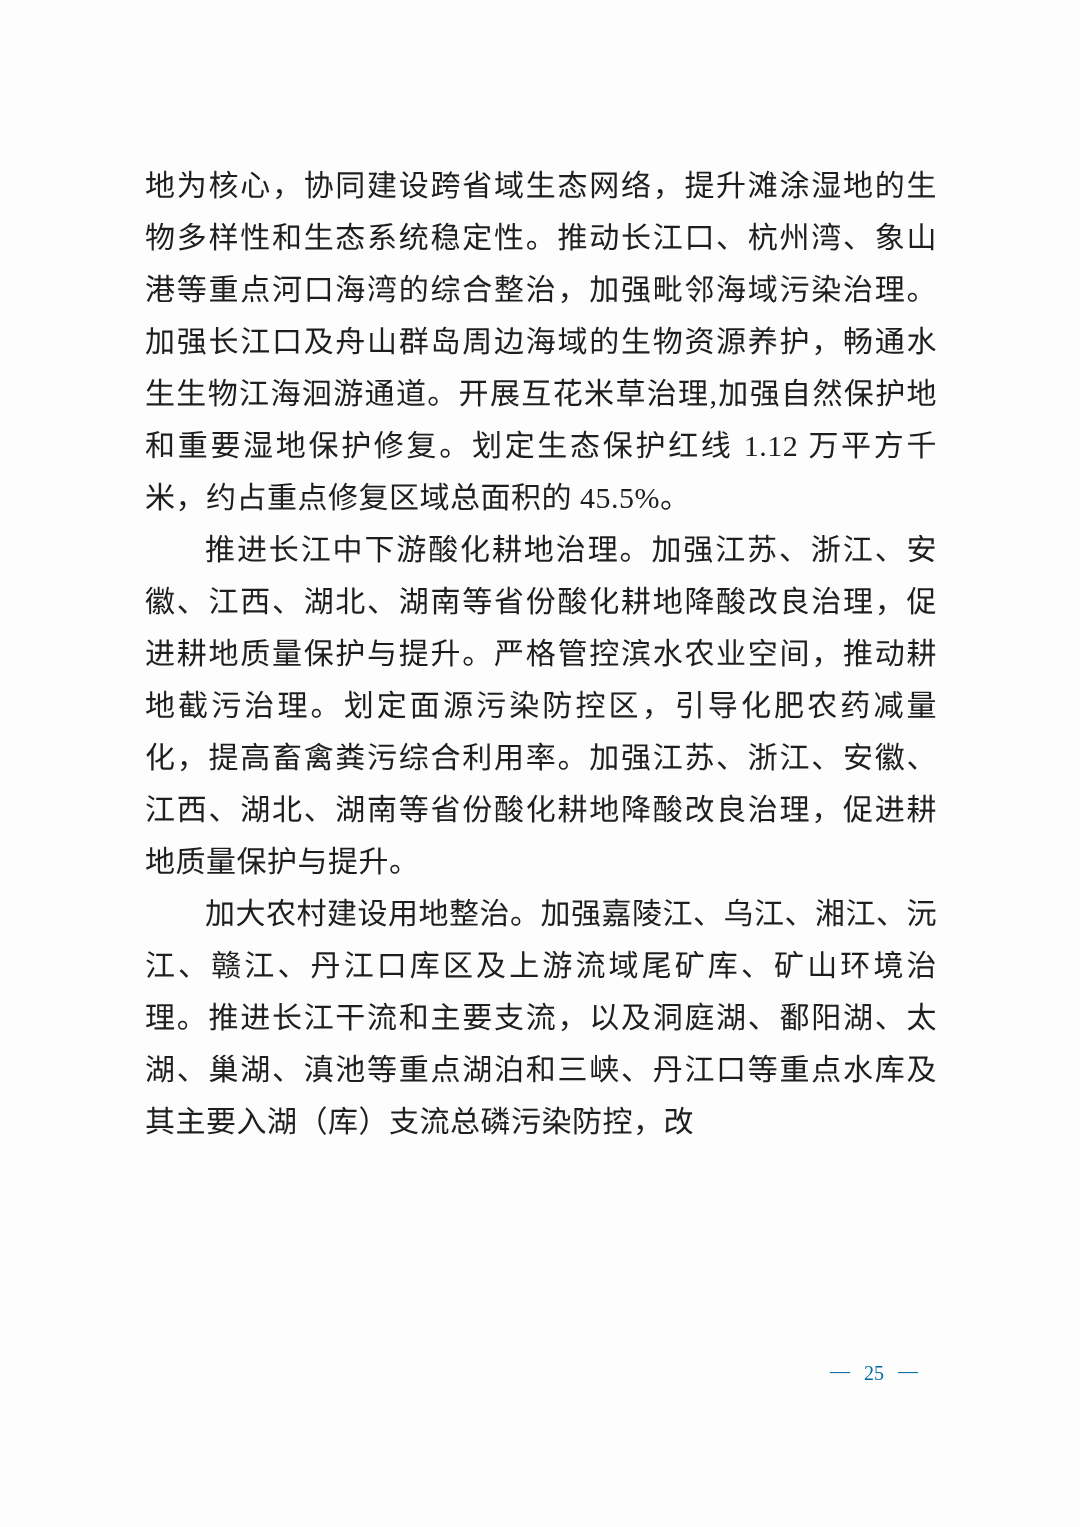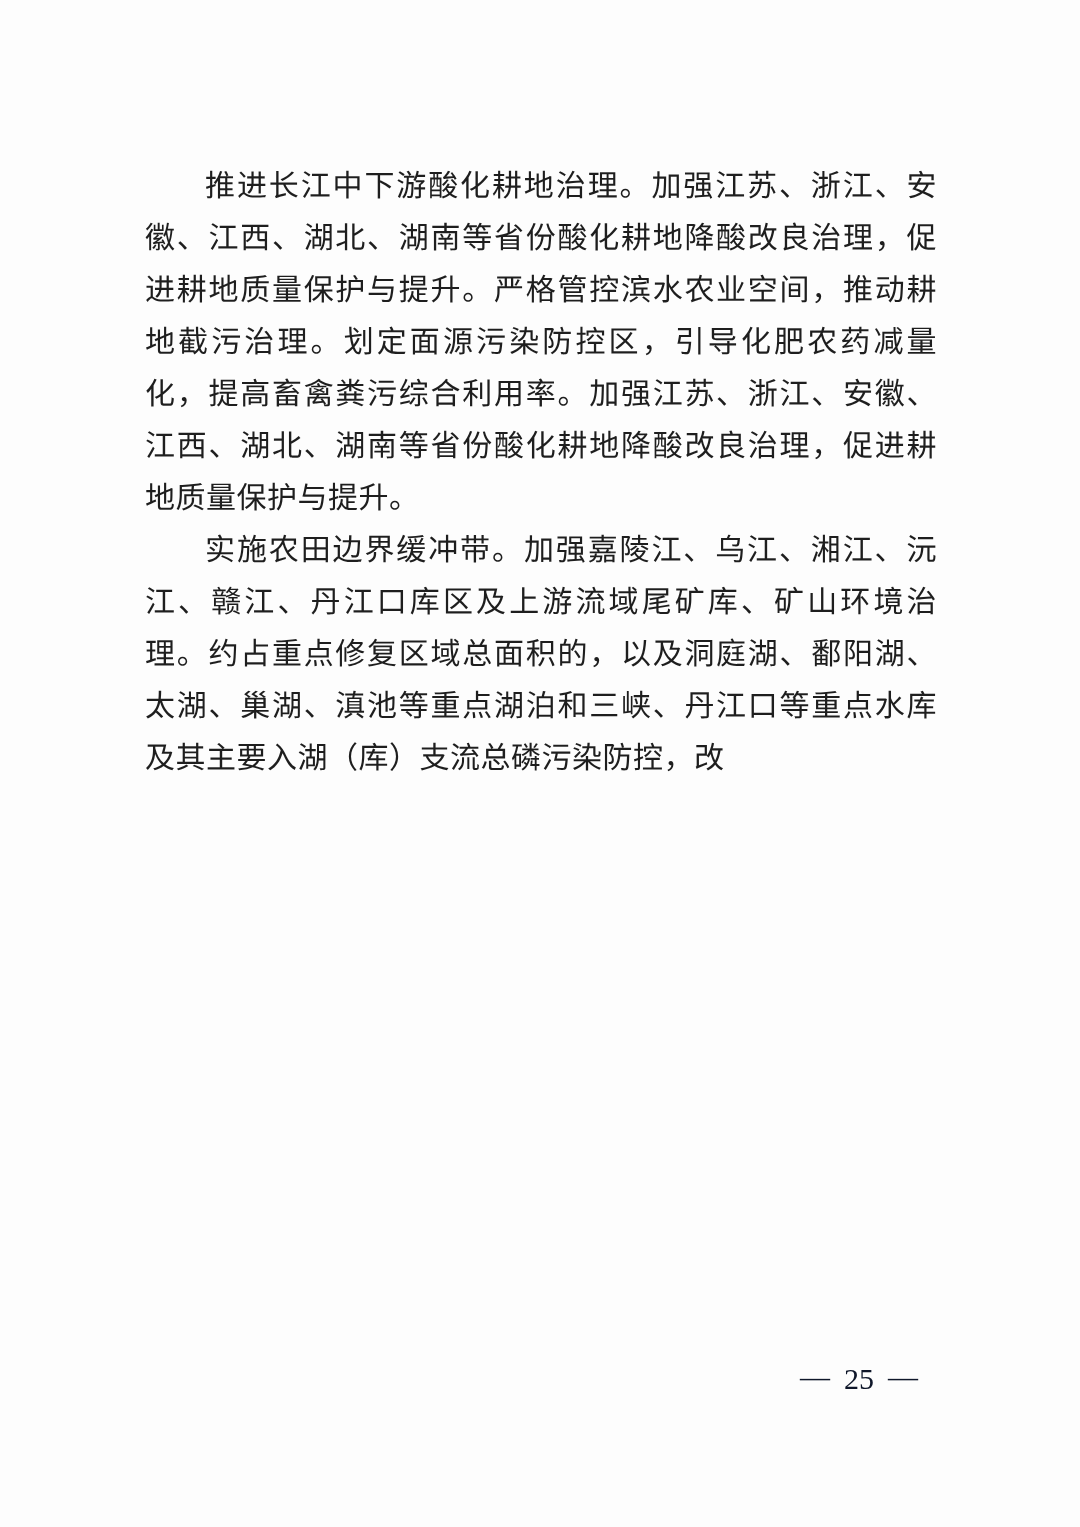--- a/index.html
+++ b/index.html
@@ -67,6 +67,7 @@
 <div class="page">
   <div class="content">
 
+    <p class="para"><span>地为核心，协同建设跨省域生态网络，提升滩涂湿地的生物多样性和生态系统稳定性。推动长江口、杭州湾、象山港等重点河口海湾的综合整治，加强毗邻海域污染治理。加强长江口及舟山群岛周边海域的生物资源养护，畅通水生生物江海洄游通道。开展互花米草治理,加强自然保护地和重要湿地保护修复。划定生态保护红线 1.12 万平方千米，约占重点修复区域总面积的 45.5%。</span></p>
 
     <p class="para indent"><b>推进长江中下游酸化耕地治理。</b><span>加强江苏、浙江、安徽、江西、湖北、湖南等省份酸化耕地降酸改良治理，促进耕地质量保护与提升。严格管控滨水农业空间，推动耕地截污治理。划定面源污染防控区，引导化肥农药减量化，提高畜禽粪污综合利用率。加强江苏、浙江、安徽、江西、湖北、湖南等省份酸化耕地降酸改良治理，促进耕地质量保护与提升。</span></p>
 

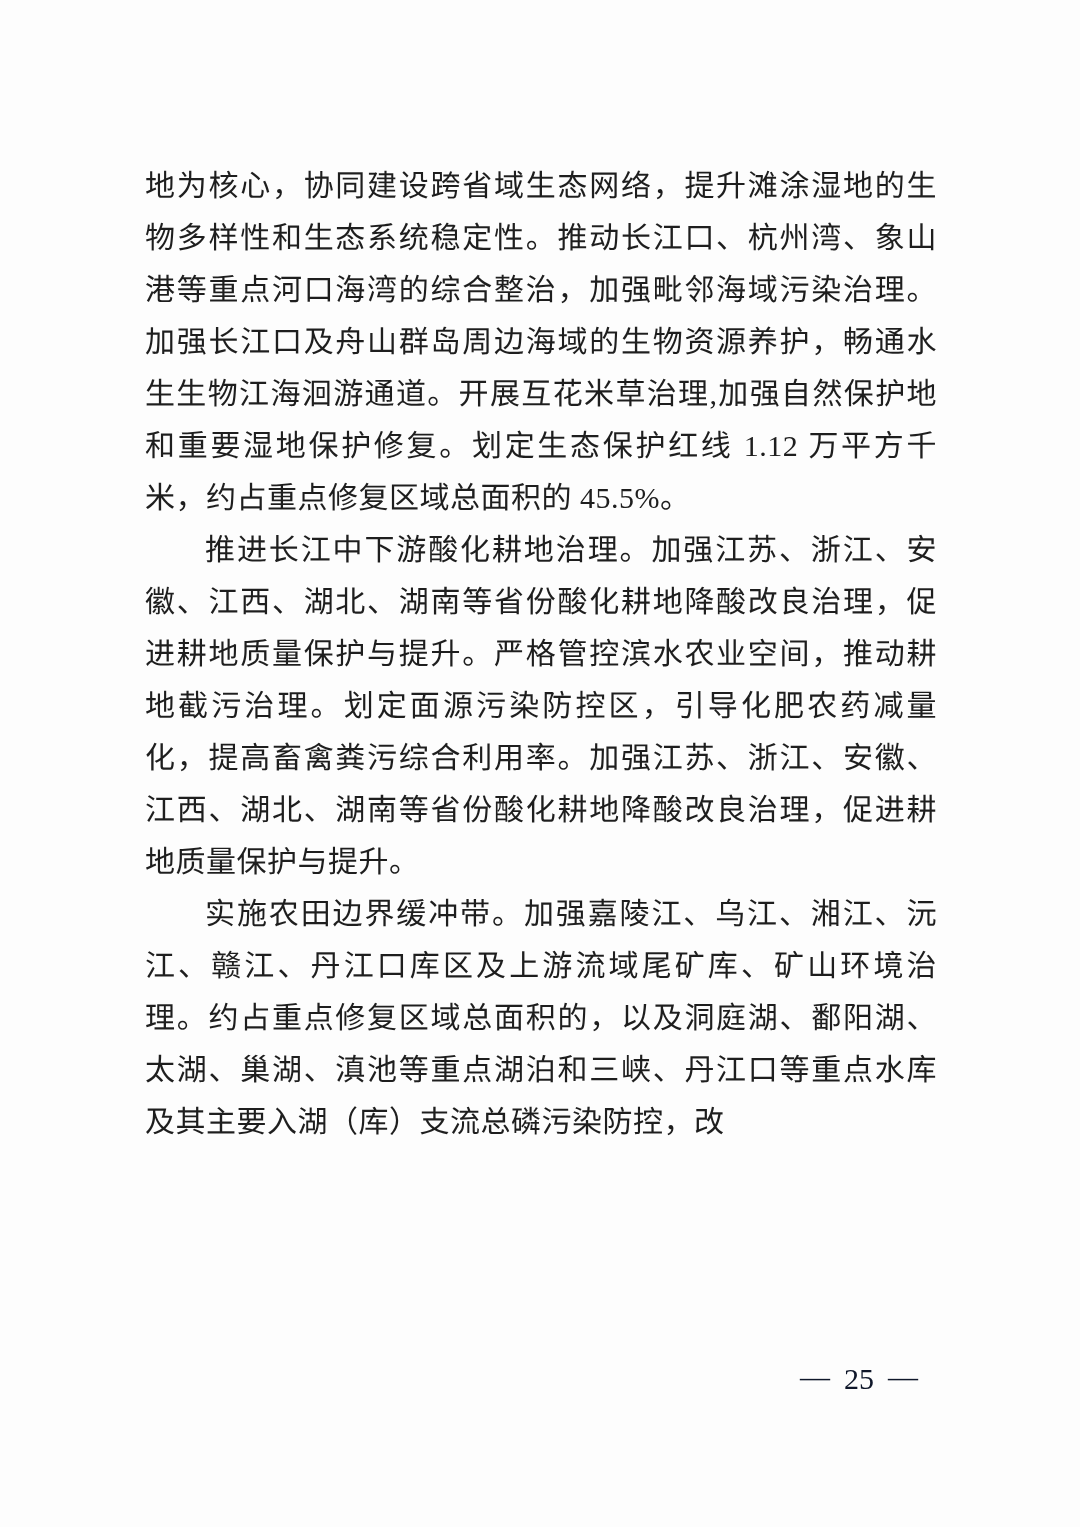--- a/index.html
+++ b/index.html
@@ -72,7 +72,7 @@
     <p class="para indent"><b>推进长江中下游酸化耕地治理。</b><span>加强江苏、浙江、安徽、江西、湖北、湖南等省份酸化耕地降酸改良治理，促进耕地质量保护与提升。严格管控滨水农业空间，推动耕地截污治理。划定面源污染防控区，引导化肥农药减量化，提高畜禽粪污综合利用率。加强江苏、浙江、安徽、江西、湖北、湖南等省份酸化耕地降酸改良治理，促进耕地质量保护与提升。</span></p>
 
 
-    <p class="para indent"><b>实施农田边界缓冲带。</b><span>加强嘉陵江、乌江、湘江、沅江、赣江、丹江口库区及上游流域尾矿库、矿山环境治理。约占重点修复区域总面积的，以及洞庭湖、鄱阳湖、太湖、巢湖、滇池等重点湖泊和三峡、丹江口等重点水库及其主要入湖（库）支流总磷污染防控，改</span></p>
+    <p class="para indent"><b>加大农村建设用地整治。</b><span>加强嘉陵江、乌江、湘江、沅江、赣江、丹江口库区及上游流域尾矿库、矿山环境治理。约占重点修复区域总面积的，以及洞庭湖、鄱阳湖、太湖、巢湖、滇池等重点湖泊和三峡、丹江口等重点水库及其主要入湖（库）支流总磷污染防控，改</span></p>
 
   </div>
 

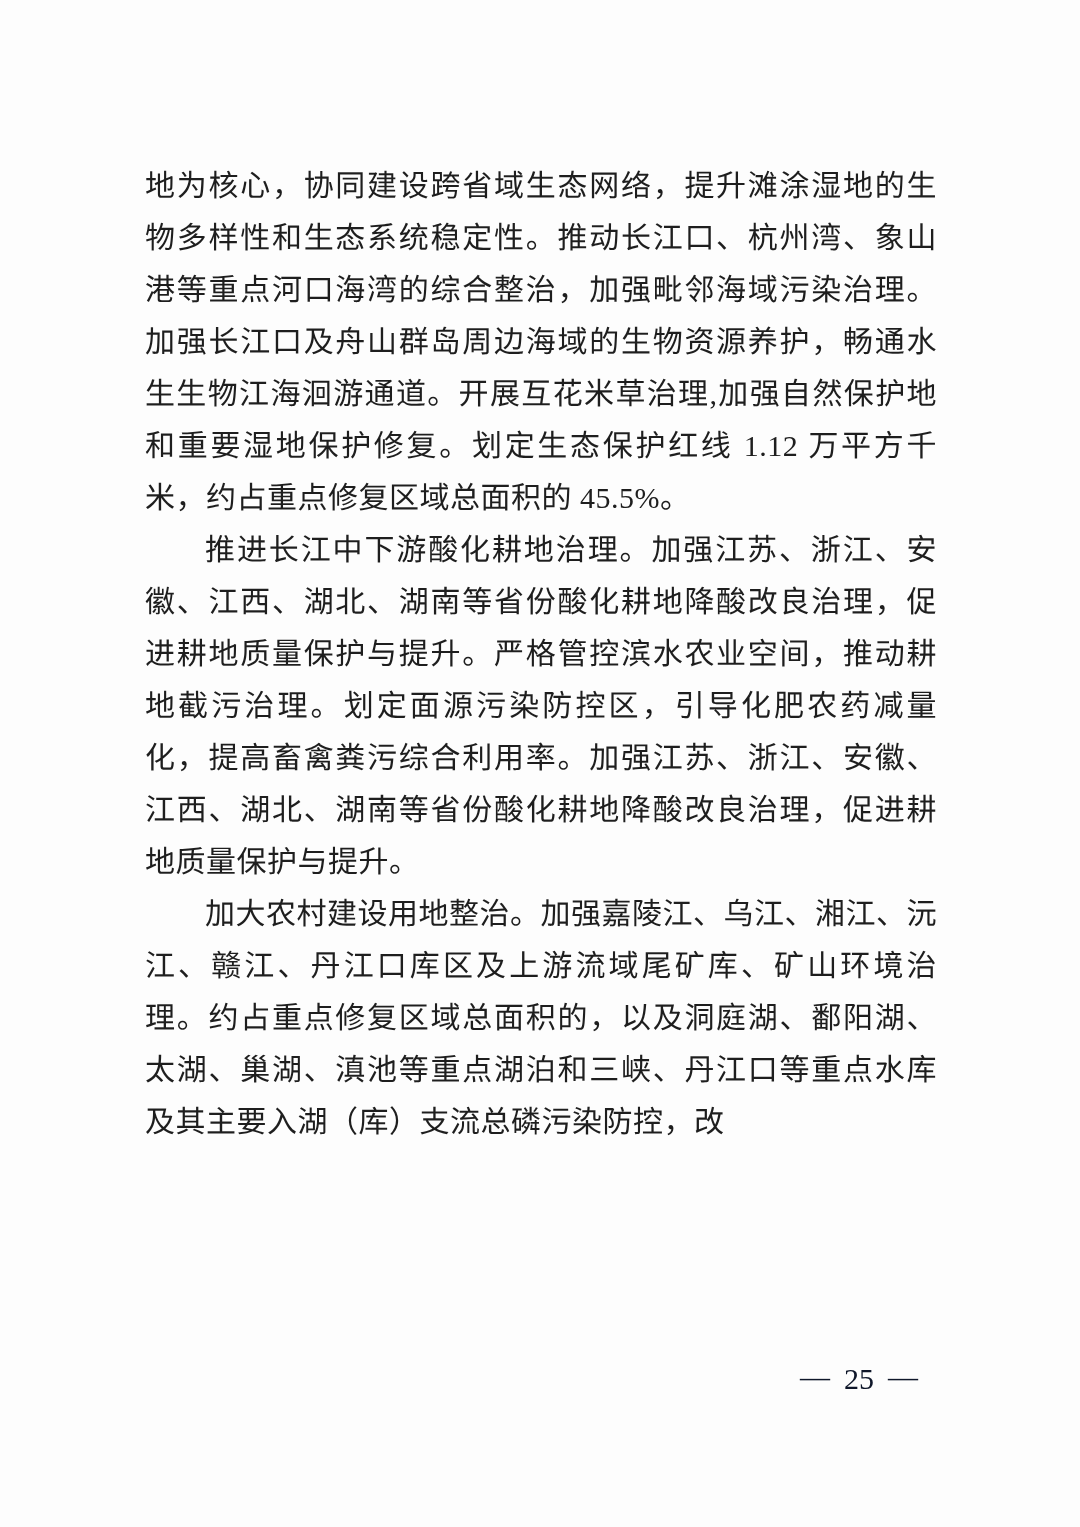--- a/index.html
+++ b/index.html
@@ -72,7 +72,7 @@
     <p class="para indent"><b>推进长江中下游酸化耕地治理。</b><span>加强江苏、浙江、安徽、江西、湖北、湖南等省份酸化耕地降酸改良治理，促进耕地质量保护与提升。严格管控滨水农业空间，推动耕地截污治理。划定面源污染防控区，引导化肥农药减量化，提高畜禽粪污综合利用率。加强江苏、浙江、安徽、江西、湖北、湖南等省份酸化耕地降酸改良治理，促进耕地质量保护与提升。</span></p>
 
 
-    <p class="para indent"><b>加大农村建设用地整治。</b><span>加强嘉陵江、乌江、湘江、沅江、赣江、丹江口库区及上游流域尾矿库、矿山环境治理。约占重点修复区域总面积的，以及洞庭湖、鄱阳湖、太湖、巢湖、滇池等重点湖泊和三峡、丹江口等重点水库及其主要入湖（库）支流总磷污染防控，改</span></p>
+    <p class="para indent"><b>加大农村建设用地整治。</b><span>加强嘉陵江、乌江、湘江、沅江、赣江、丹江口库区及上游流域尾矿库、矿山环境治理。推进长江干流和主要支流，以及洞庭湖、鄱阳湖、太湖、巢湖、滇池等重点湖泊和三峡、丹江口等重点水库及其主要入湖（库）支流总磷污染防控，改</span></p>
 
   </div>
 

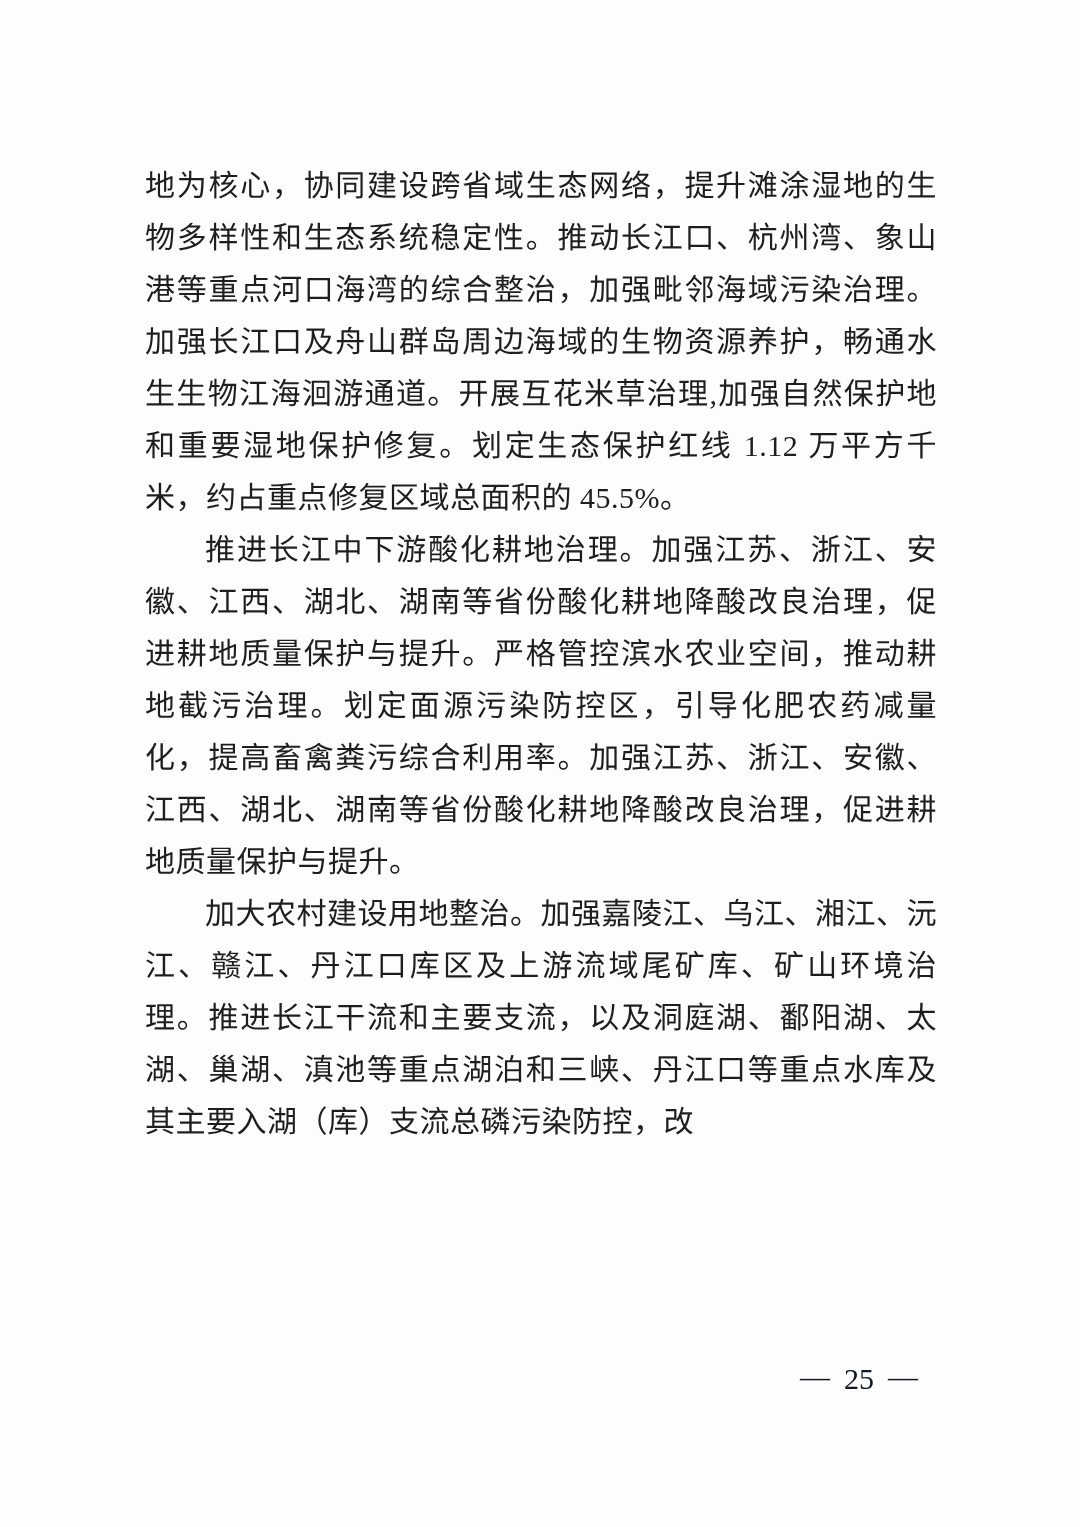--- a/index.html
+++ b/index.html
@@ -47,8 +47,8 @@
     position: absolute;
     right: 148px;
     top: 1362px;
-    font-size: 30px;
-    color: #0f172a;
+    font-size: 20px;
+    color: #0369a1;
     letter-spacing: 0;
     white-space: nowrap;
   }

